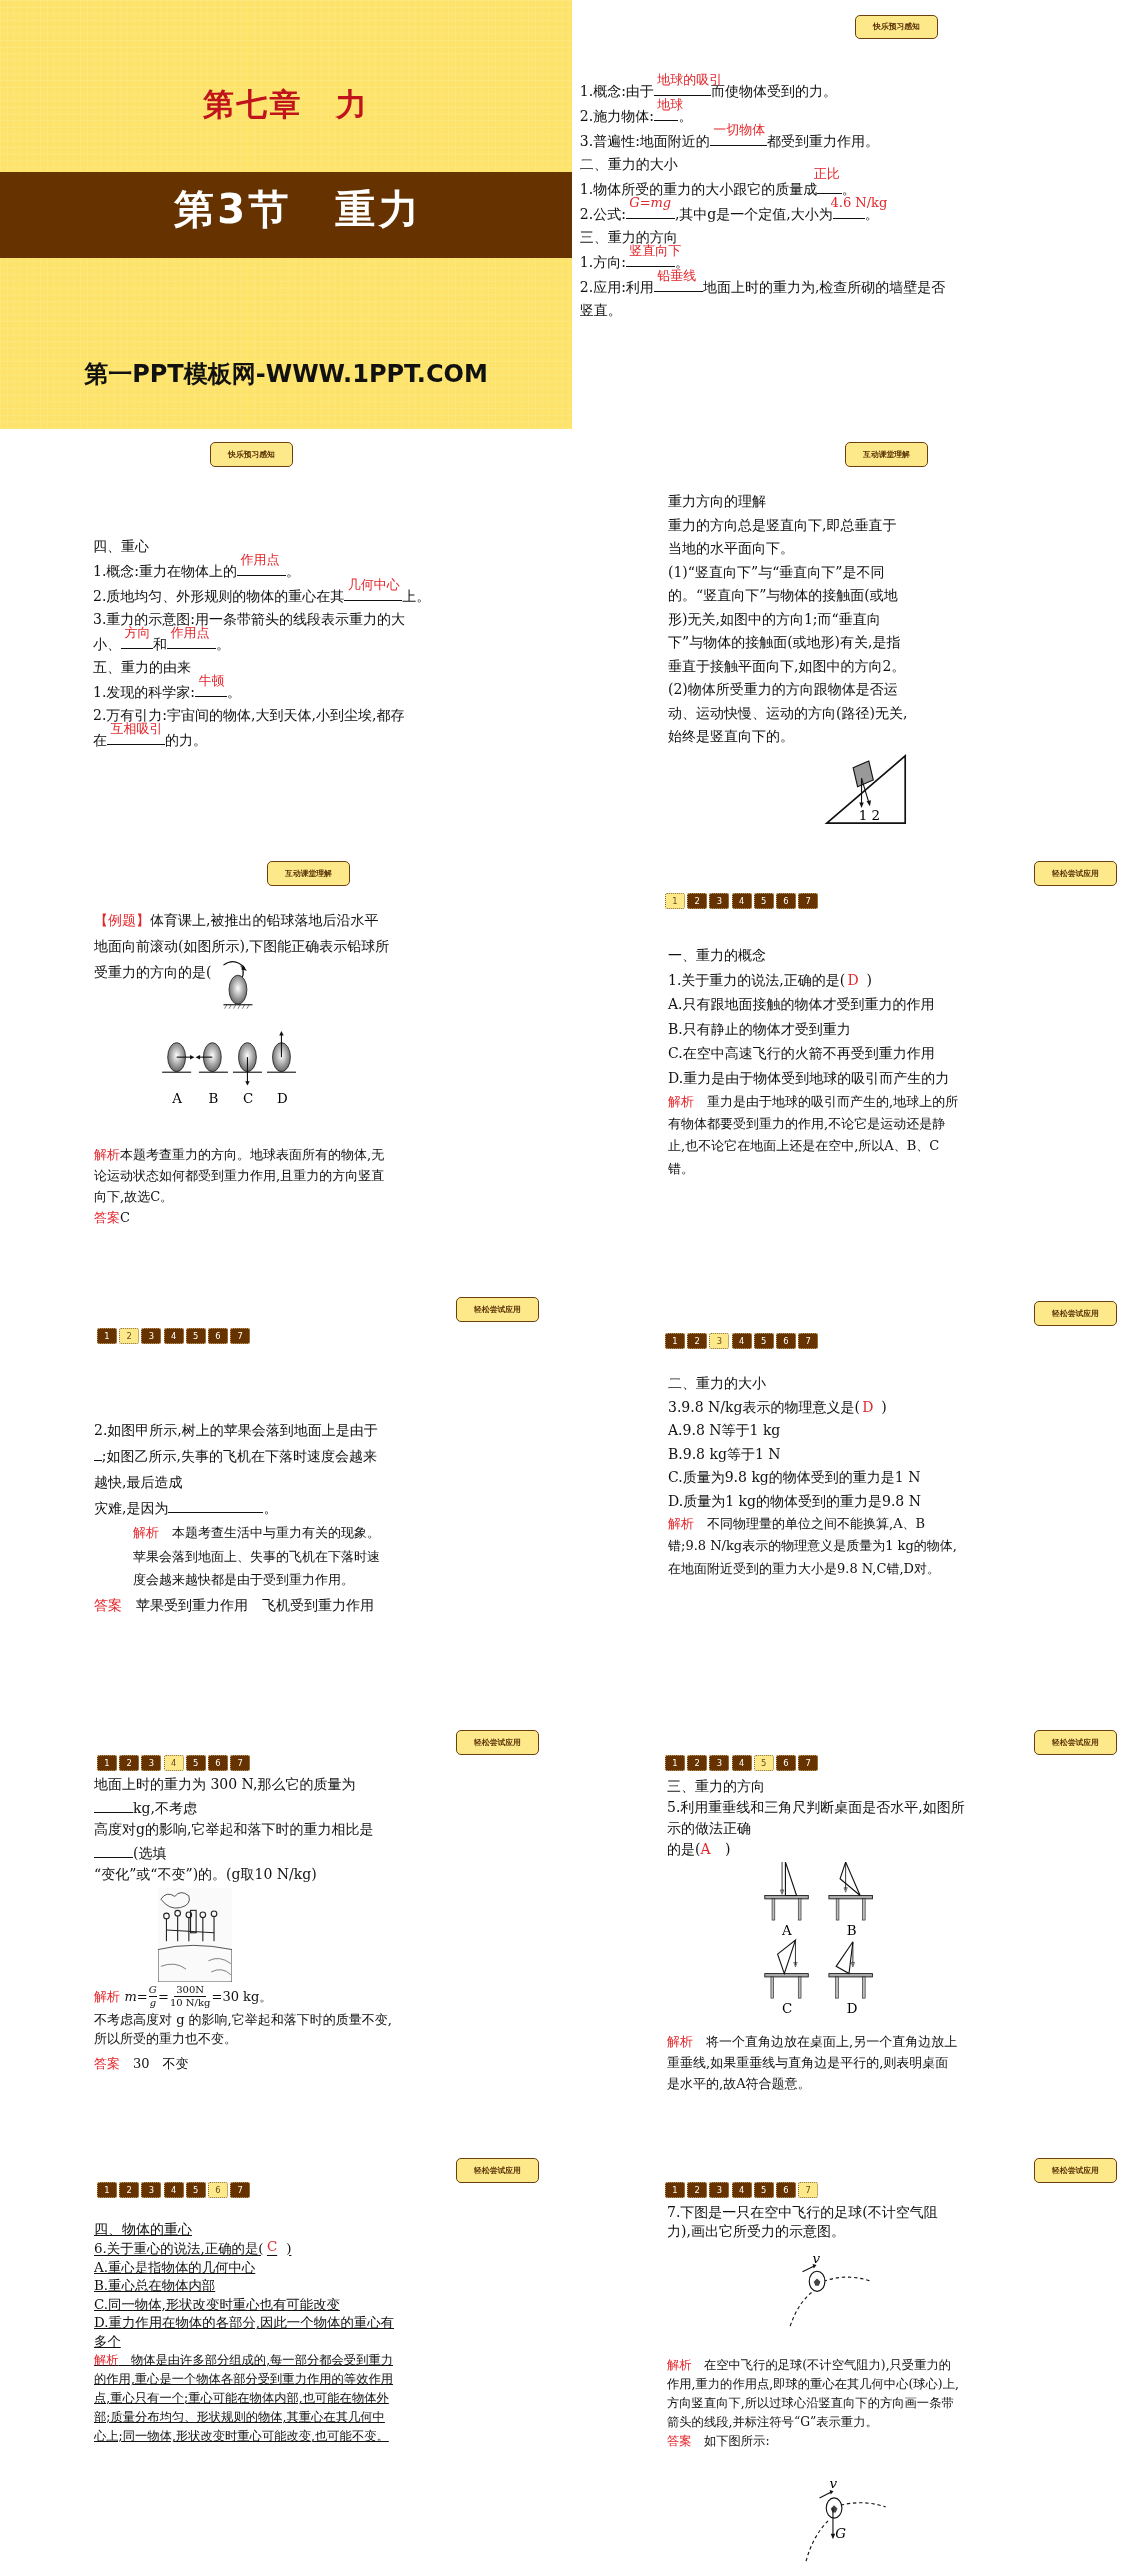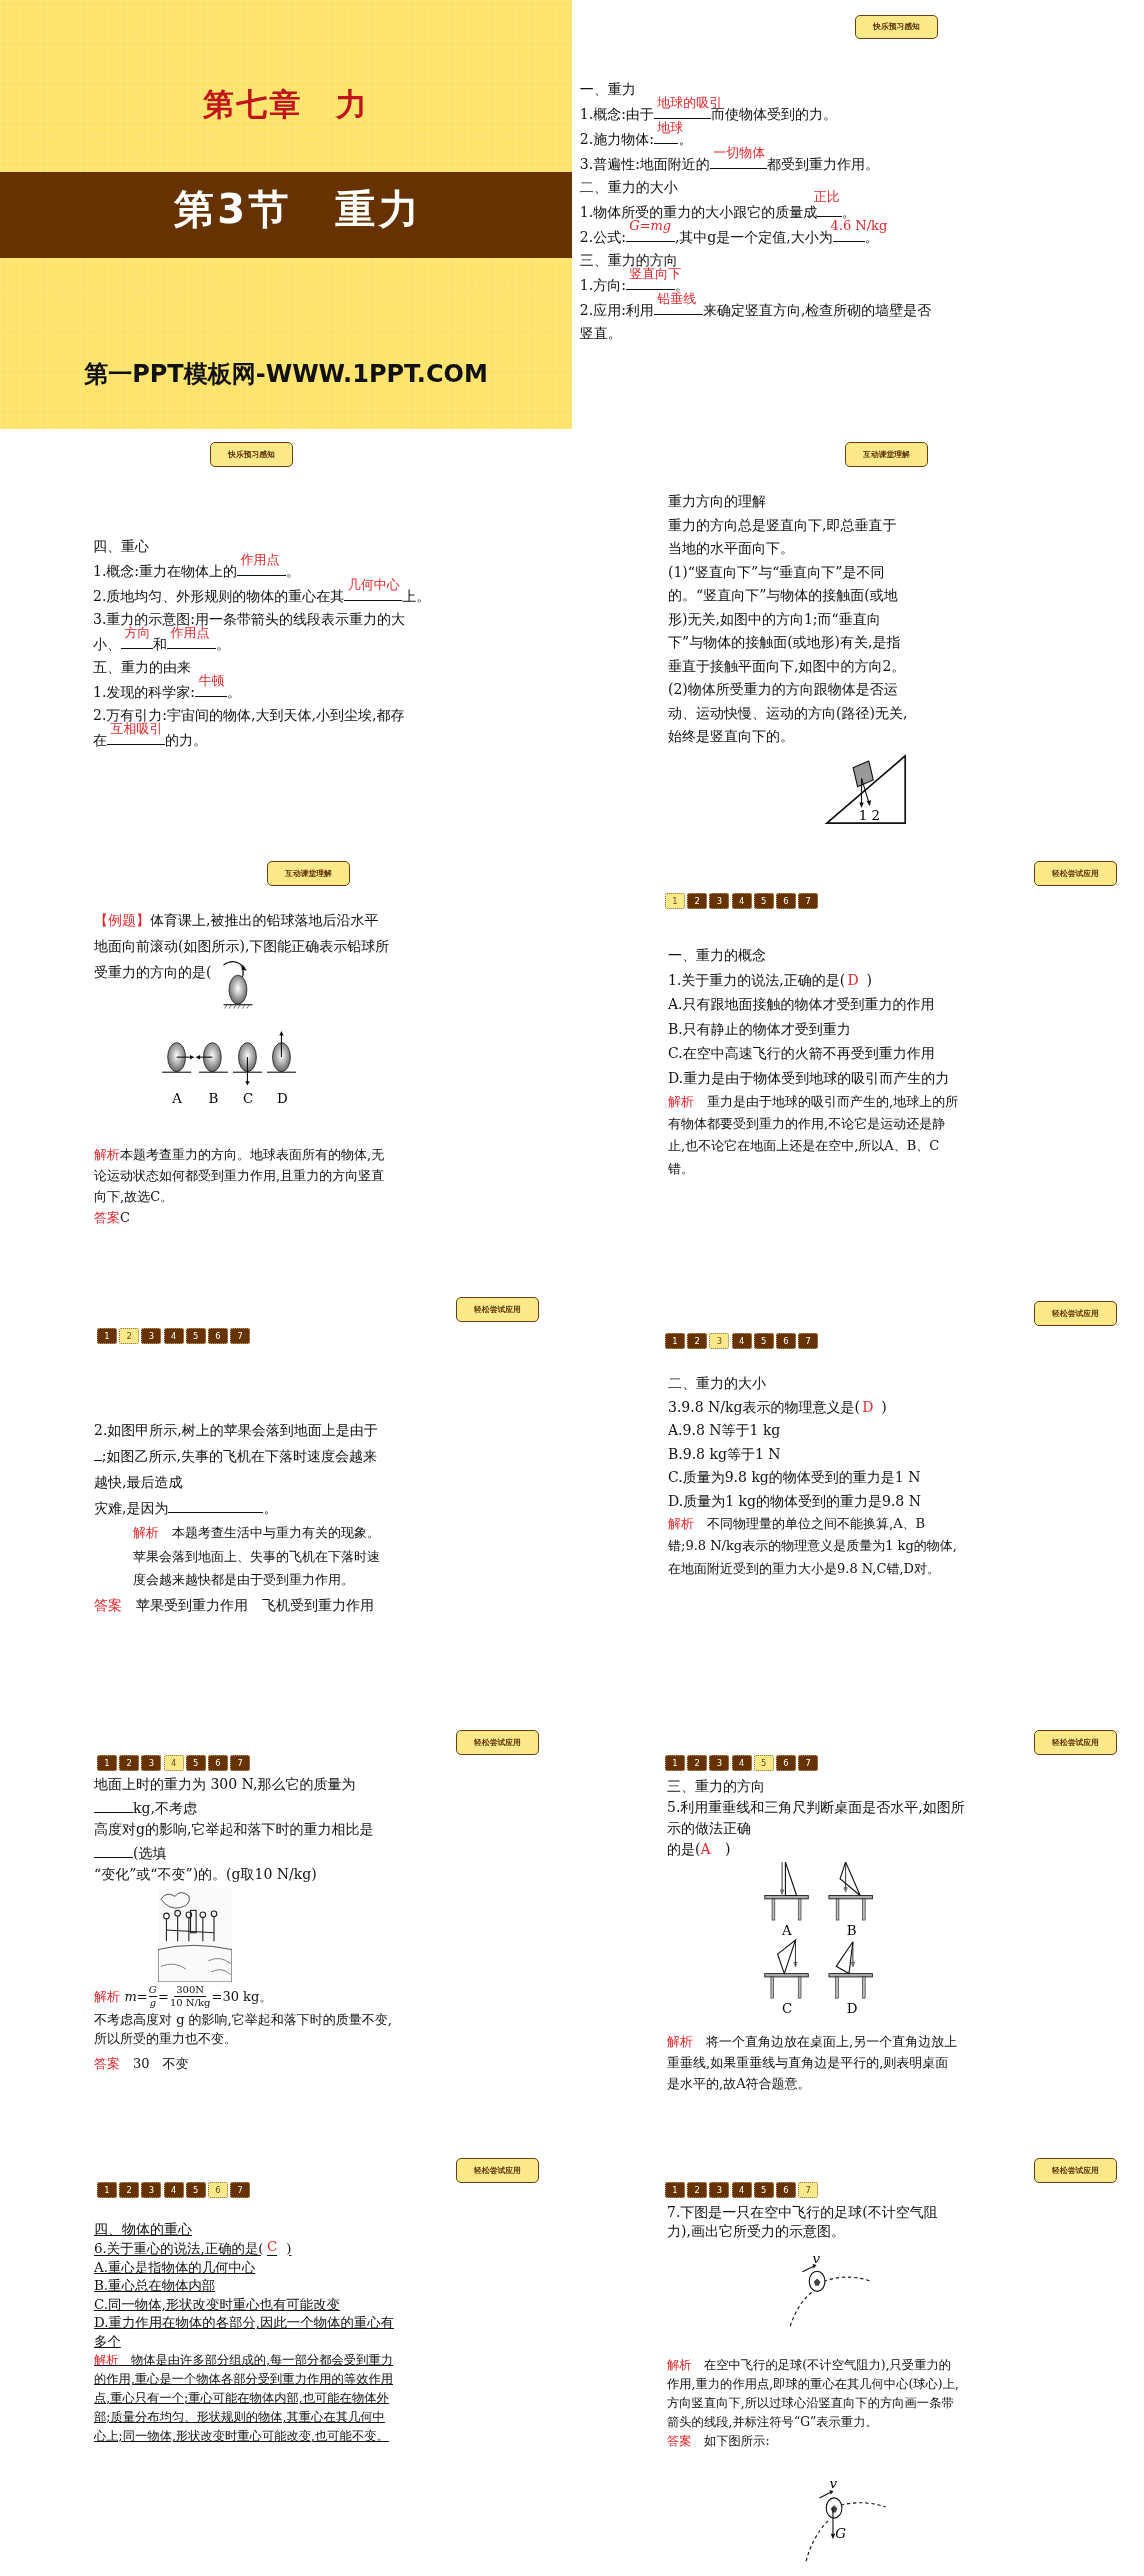--- a/index.html
+++ b/index.html
@@ -48,7 +48,6 @@
 <div class="slide col-r r0">
   <div class="badge" style="left:283px;top:14.5px;">快乐预习感知</div>
   <div class="content" style="top:78px;left:7.8px;width:548px;">
-    <p class="head">一、重力</p>
     <p><span>1.概念:由于</span><span class="blank" style="width:57px;"><span class="ans">地球的吸引</span></span><span>而使物体受到的力。</span></p>
     <p><span>2.施力物体:</span><span class="blank" style="width:24.6px;"><span class="ans">地球</span></span><span>。</span></p>
     <p><span>3.普遍性:地面附近的</span><span class="blank" style="width:57px;"><span class="ans">一切物体</span></span><span>都受到重力作用。</span></p>

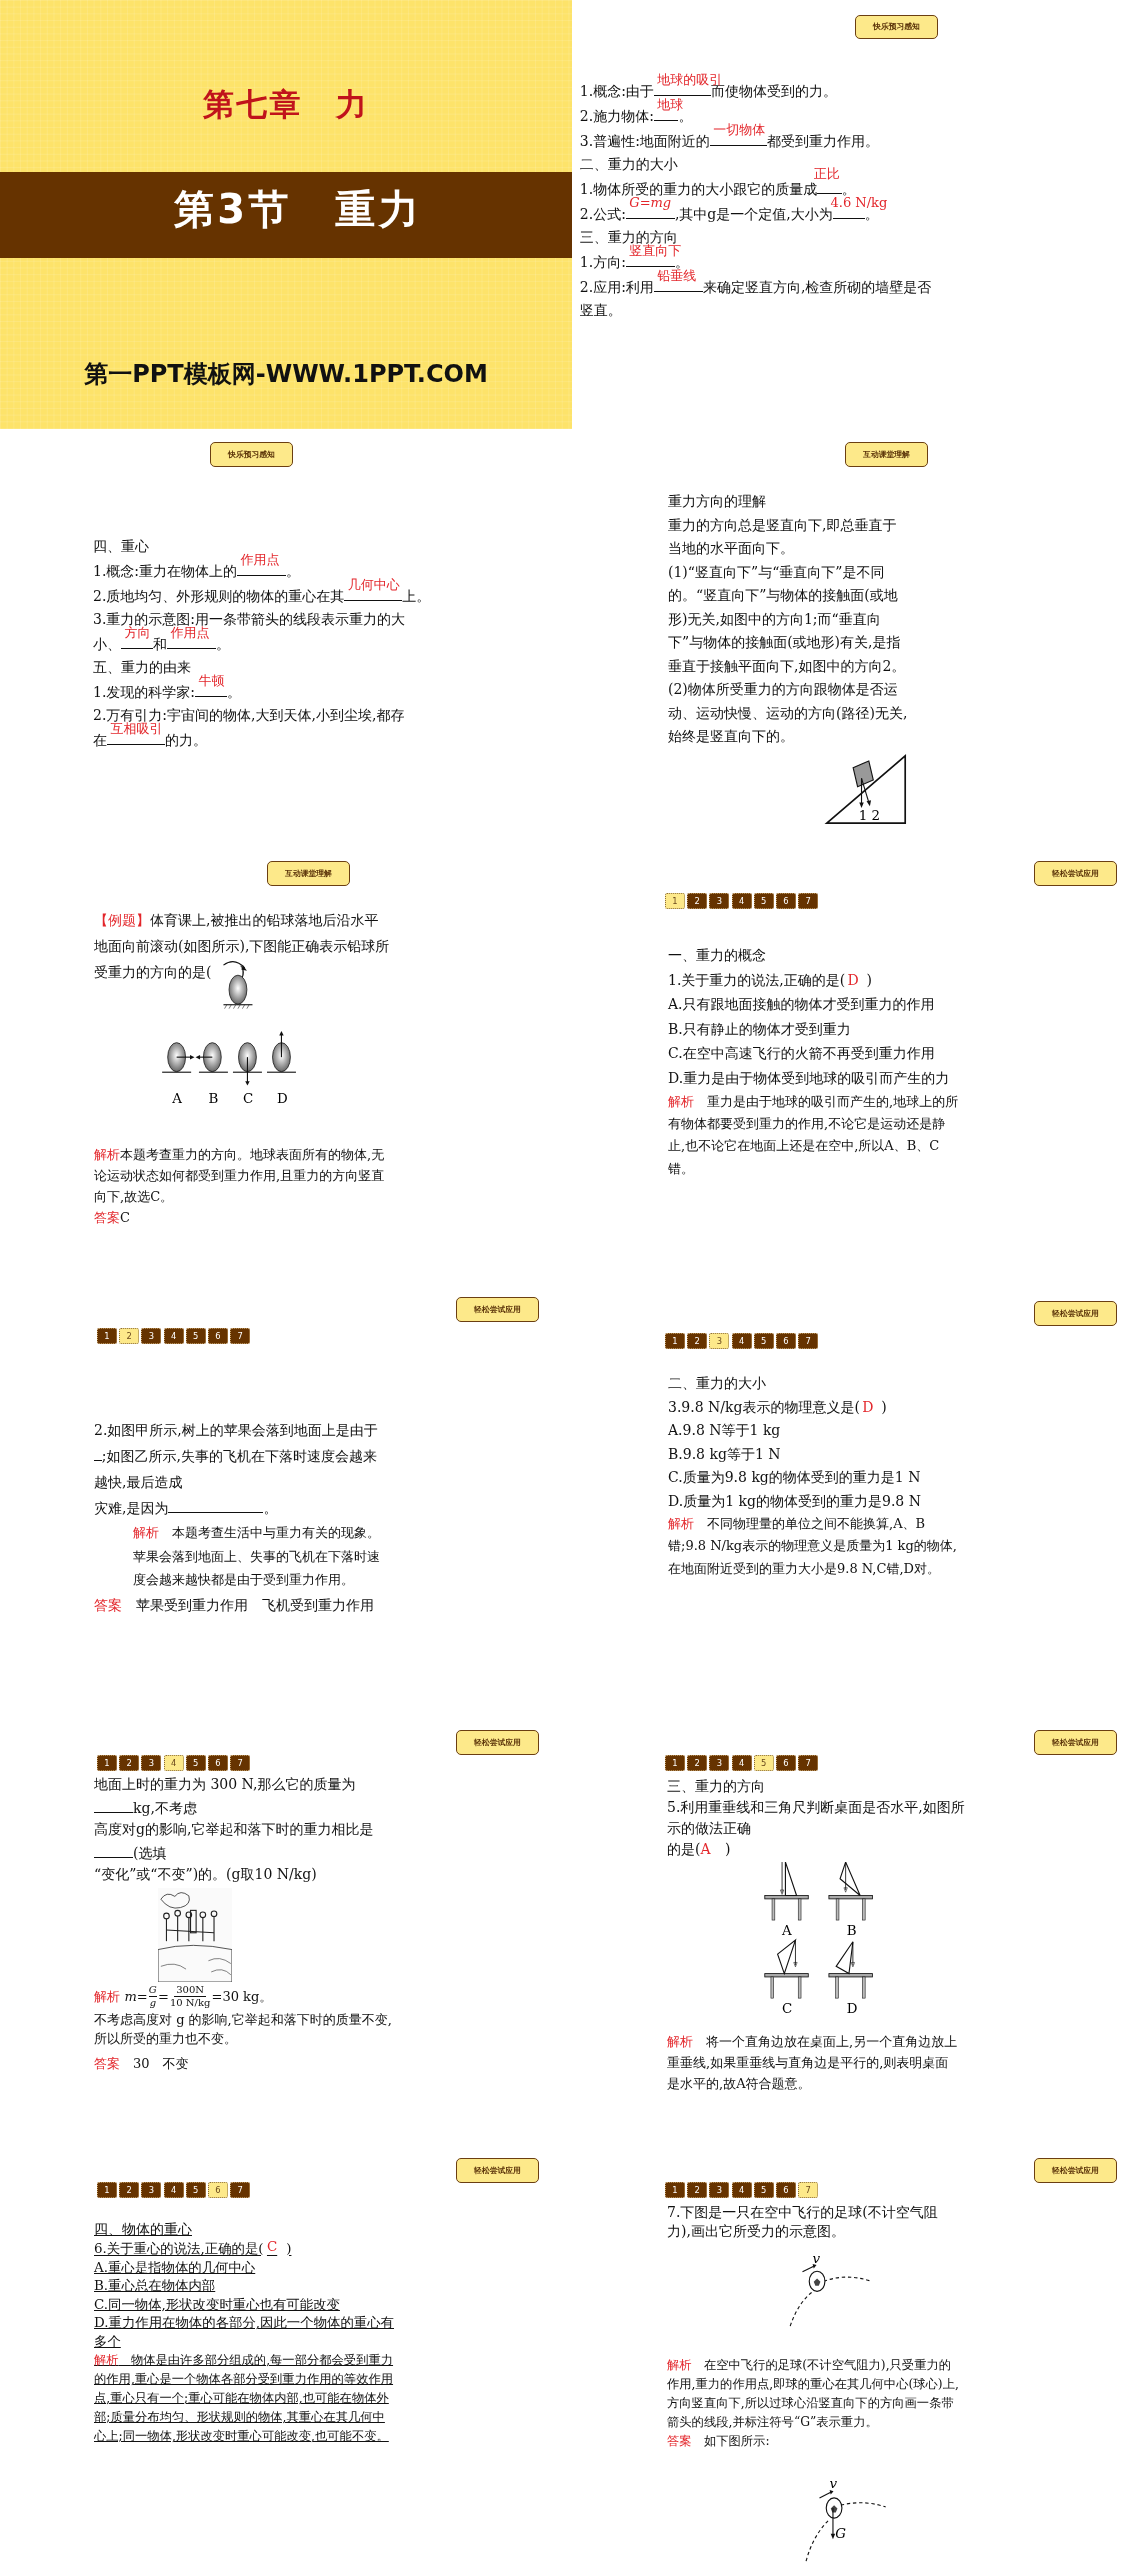--- a/index.html
+++ b/index.html
@@ -56,7 +56,7 @@
     <p><span>2.公式:</span><span class="blank" style="width:49px;"><span class="ans" style="font-style:italic;font-family:'DejaVu Serif',serif;">G=mg</span></span><span>,其中g是一个定值,大小为</span><span class="blank" style="width:32px;"><span class="ans" style="left:-2.2px;font-family:'DejaVu Serif',serif;">4.6 N/kg</span></span><span>。</span></p>
     <p class="head">三、重力的方向</p>
     <p><span>1.方向:</span><span class="blank" style="width:49px;"><span class="ans">竖直向下</span></span><span>。</span></p>
-    <p><span>2.应用:利用</span><span class="blank" style="width:49px;"><span class="ans">铅垂线</span></span><span>来确定竖直方向,检查所砌的墙壁是否</span></p>
+    <p><span>2.应用:利用</span><span class="blank" style="width:49px;"><span class="ans">铅垂线</span></span><span>地面上时的重力为,检查所砌的墙壁是否</span></p>
     <p>竖直。</p>
   </div>
 </div>

